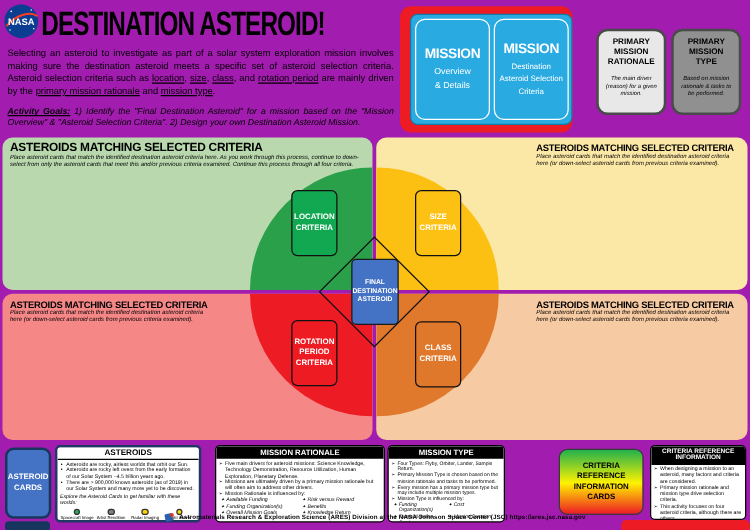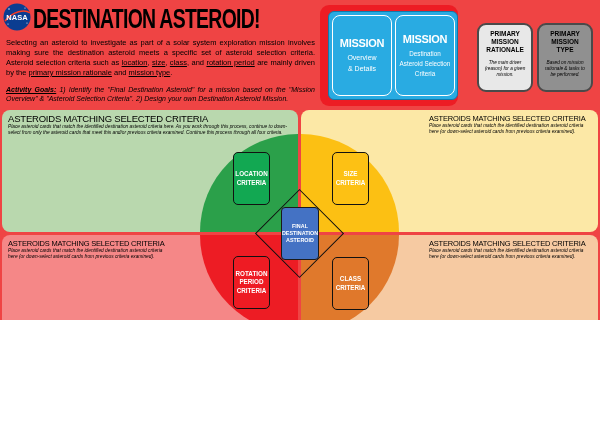--- a/index.html
+++ b/index.html
@@ -4,7 +4,7 @@
 <style>
   * { margin:0; padding:0; box-sizing:border-box; }
   body { font-family:"Liberation Sans", sans-serif; background:#fff; }
-  .page { position:relative; width:600px; height:320px; background:#ef4444; overflow:hidden;padding-left:26px; }
+  .page { position:relative; width:600px; height:424px; background:#a21caf; overflow:hidden;padding-left:26px; }
   .abs { position:absolute; }
 
   

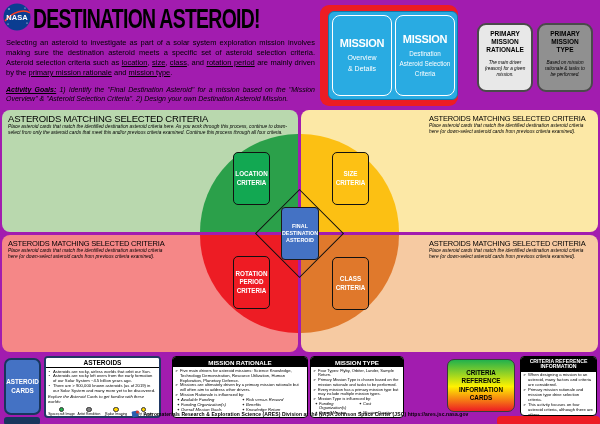--- a/index.html
+++ b/index.html
@@ -45,7 +45,7 @@
   .quad.tr .qcircle { left:0; bottom:0; background:#fcc013; border-top-right-radius:100%; }
   .quad.bl .qcircle { right:0; top:0; background:#ed1c24; border-bottom-left-radius:100%; }
   .quad.br .qcircle { left:0; top:0; background:#e0792c; border-bottom-right-radius:100%; }
-  .qhead { font-weight:normal; color:#000; letter-spacing:-0.2px; }
+  .qhead { font-weight:bold; color:#000; letter-spacing:-0.2px; }
   .qhead.big { font-size:9.5px; }
   .qhead.small { font-size:7.5px; }
   .qsub { font-style:italic; font-size:4.8px; line-height:1.25; color:#000; }

